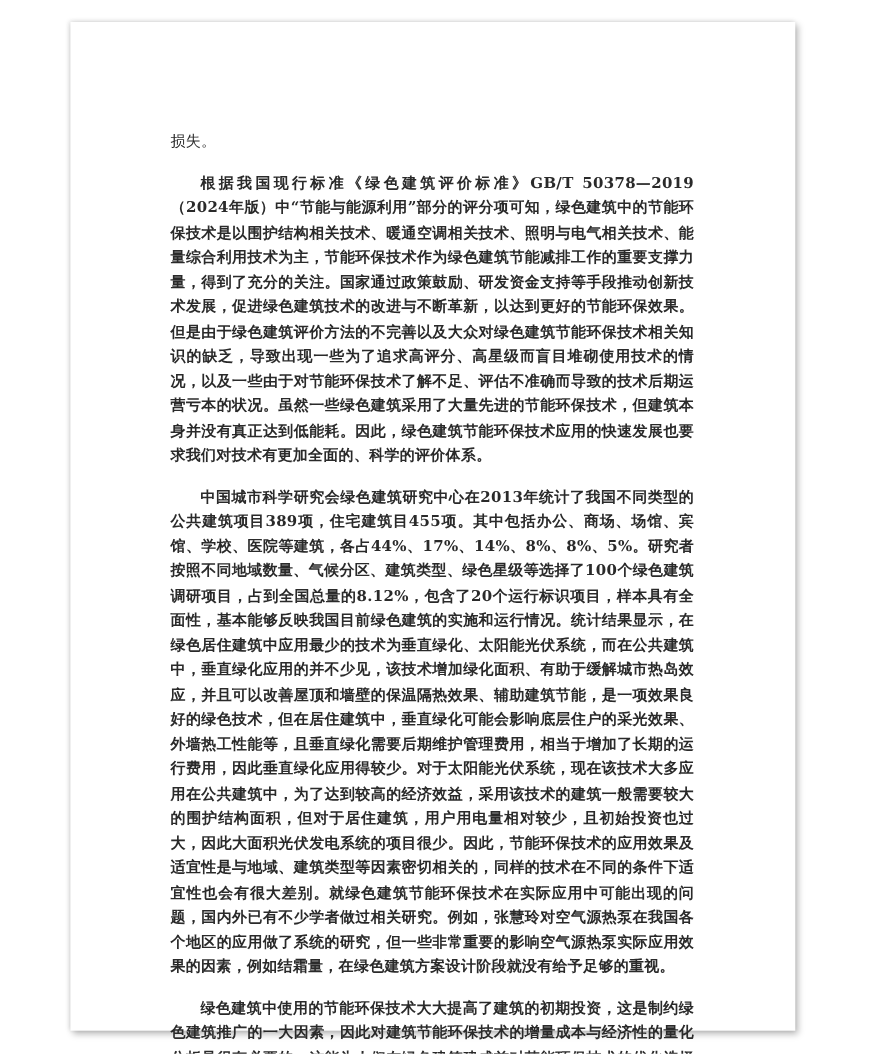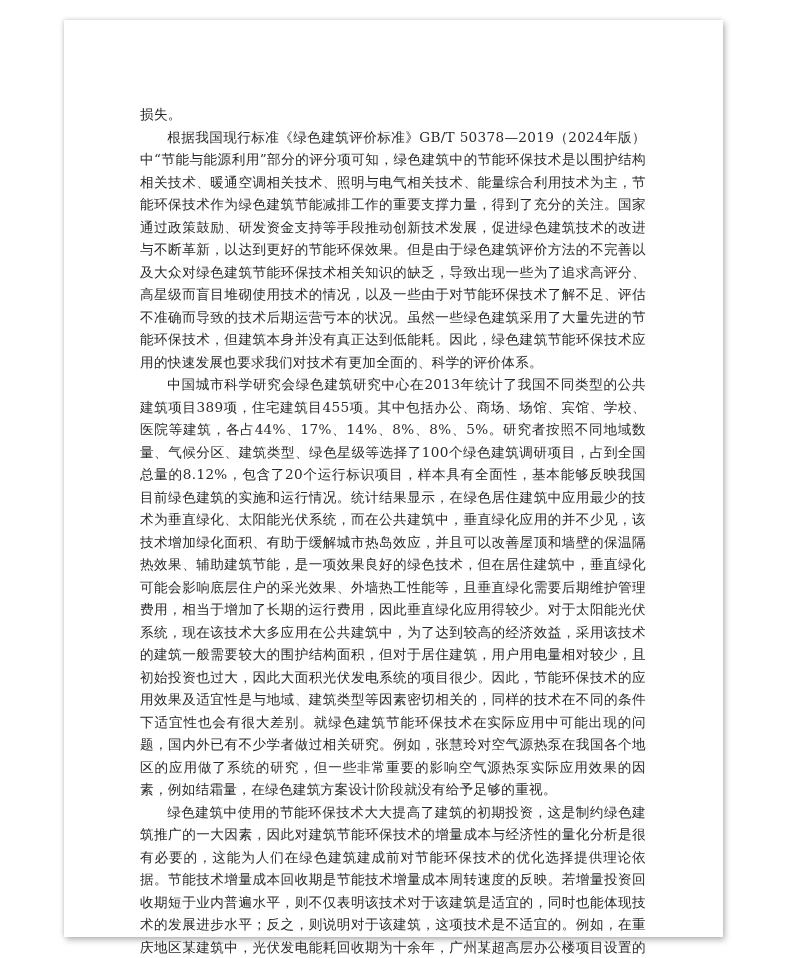--- a/index.html
+++ b/index.html
@@ -36,7 +36,7 @@
       letter-spacing: 0.3px;
     }
     .para {
-      margin: 0;
+      margin: 15px;
       padding: 0;
     }
     .para.indent {

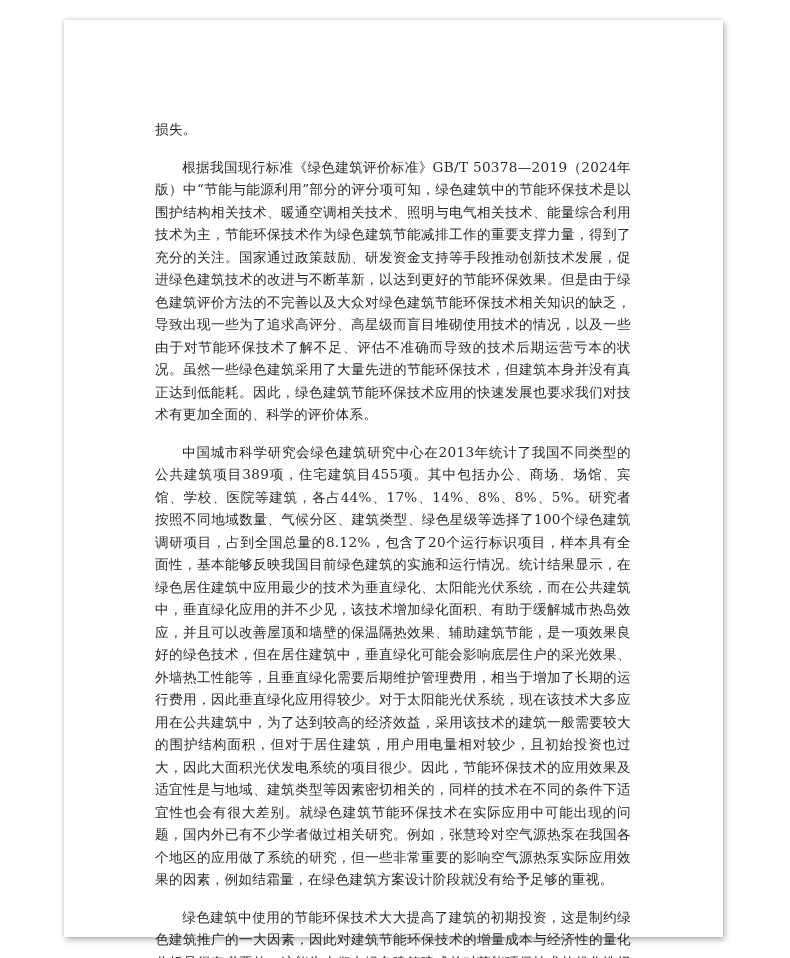--- a/index.html
+++ b/index.html
@@ -41,6 +41,7 @@
     }
     .para.indent {
       text-indent: 2em;
+      font-weight: bold;
     }
   </style>
 </head>

